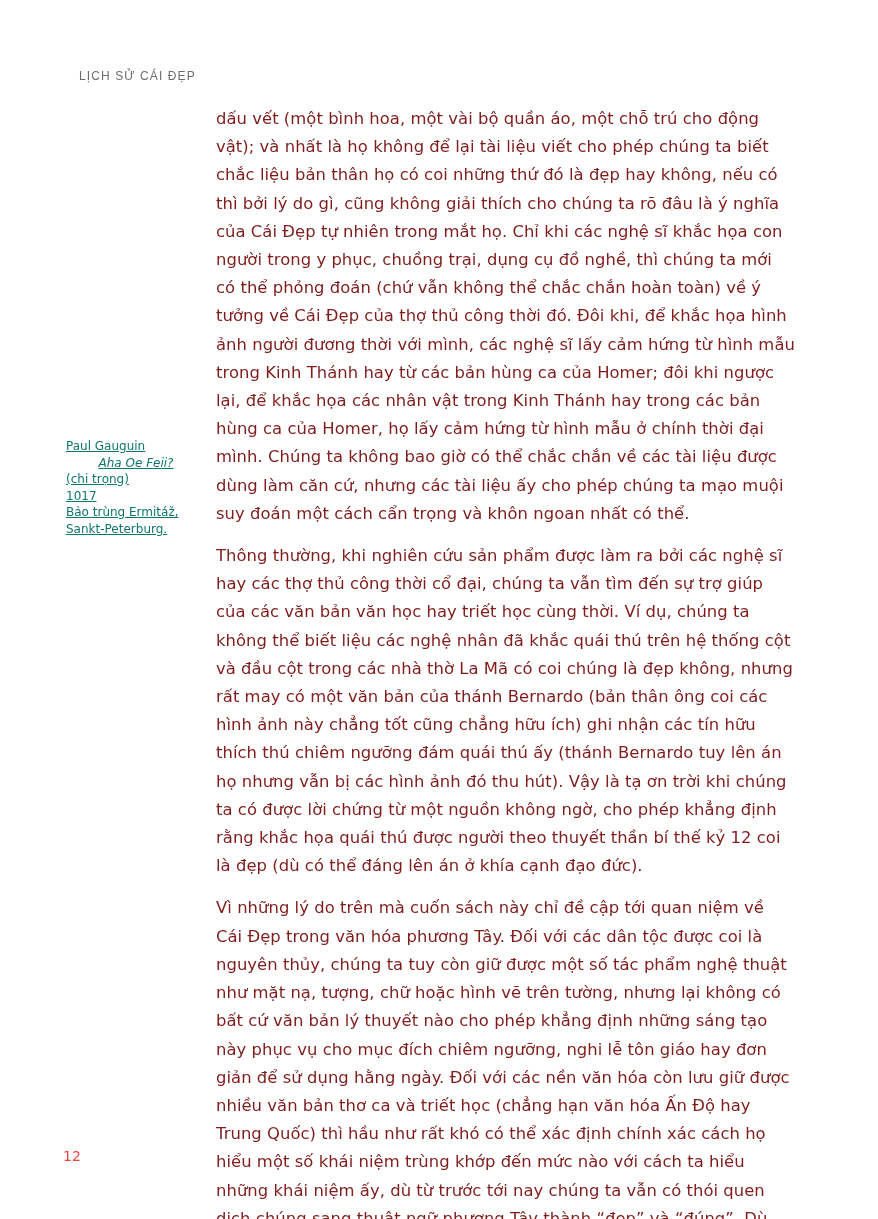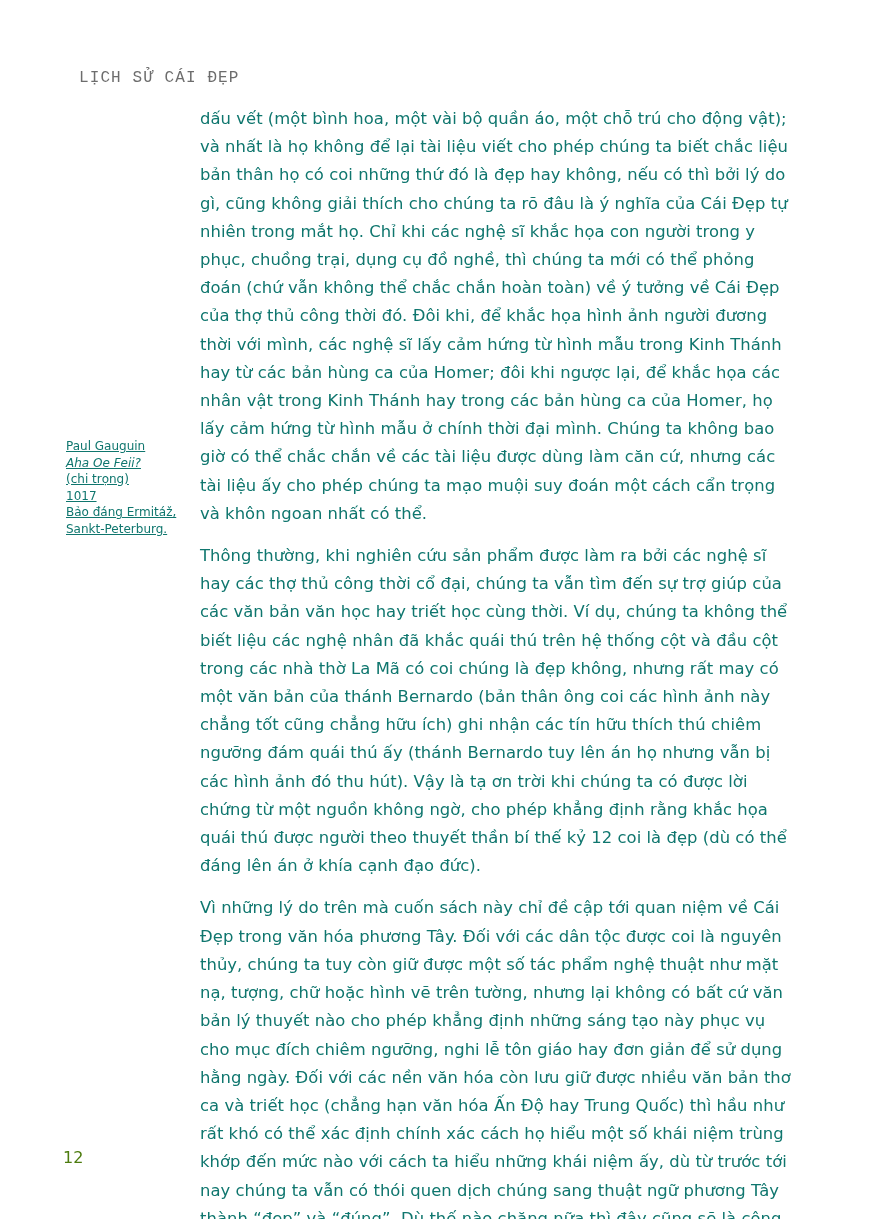--- a/index.html
+++ b/index.html
@@ -24,11 +24,11 @@
     position: absolute;
     left: 79px;
     top: 69px;
-    font-size: 16px;
+    font-size: 12px;
     letter-spacing: 1.1px;
     color: #6d6d6d;
     text-transform: uppercase;
-    font-family: Liberation Mono, monospace;
+    font-family: Liberation Sans, sans-serif;
   }
   .caption {
     position: absolute;

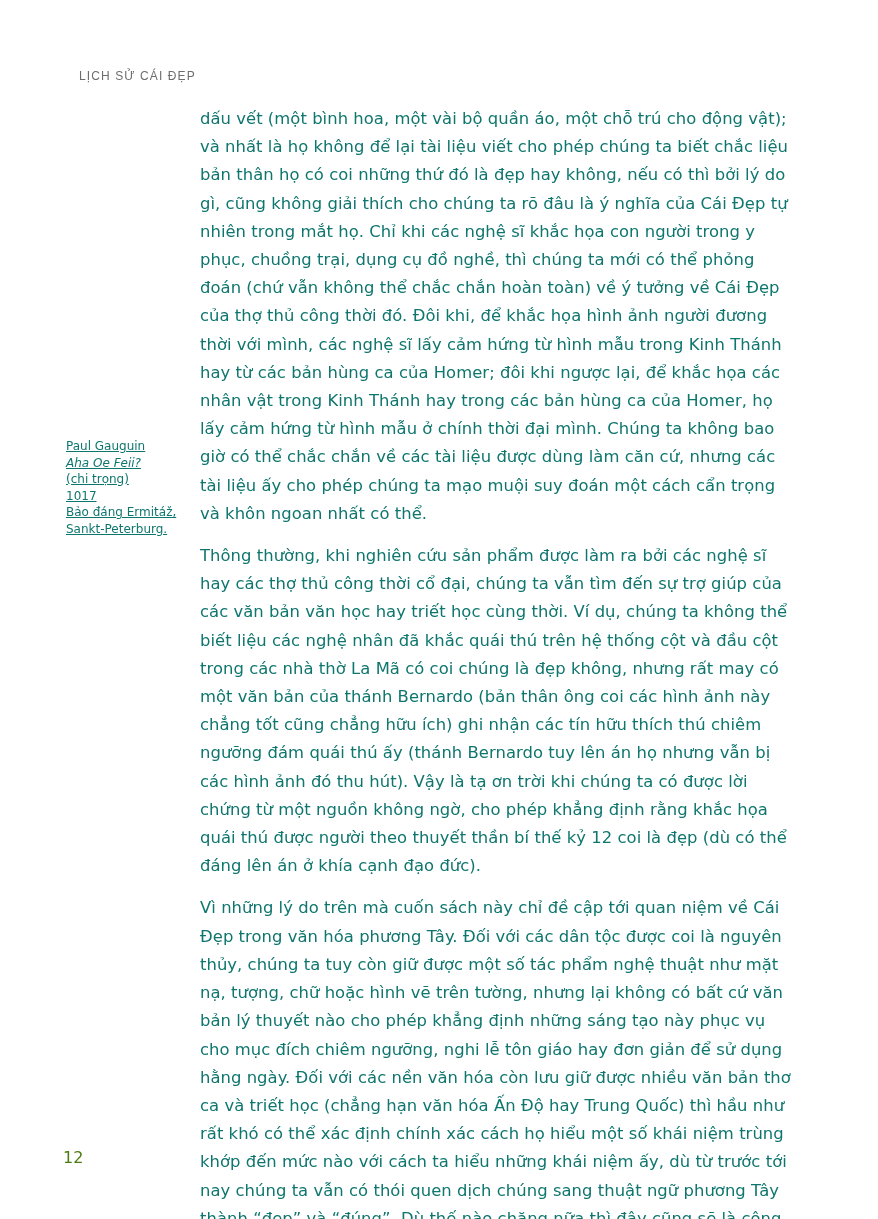--- a/index.html
+++ b/index.html
@@ -50,10 +50,10 @@
     width: 595px;
   }
   .body-col p {
-    margin: 0 0 14px 0;
+    margin: 0 0 14px 16px;
     font-size: 16.4px;
     line-height: 28.2px;
-    color: #0f766e;
+    color: #7f1d1d;
     text-align: left;
     letter-spacing: 0.05px;
   }

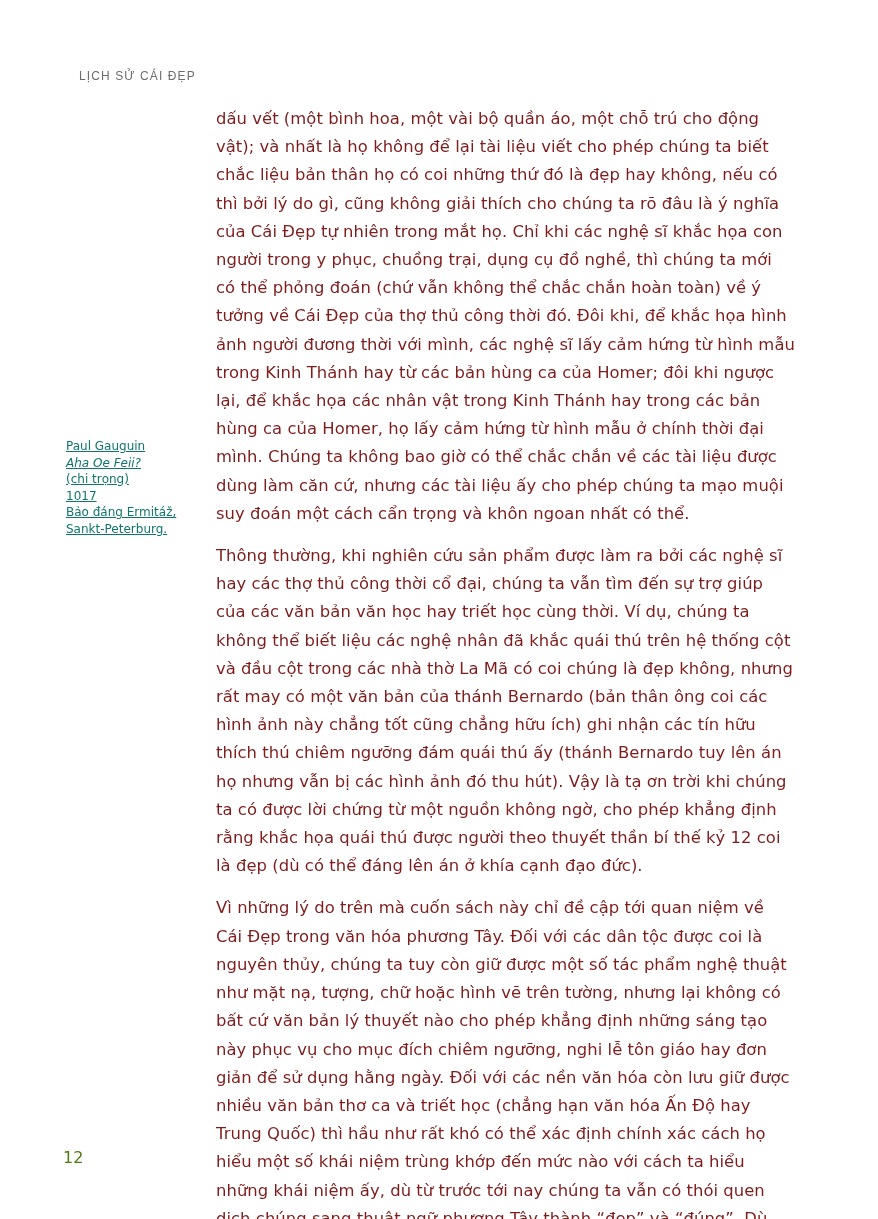--- a/index.html
+++ b/index.html
@@ -42,6 +42,7 @@
   }
   .caption .ital {
     font-style: italic;
+    text-align: center;
   }
   .body-col {
     position: absolute;

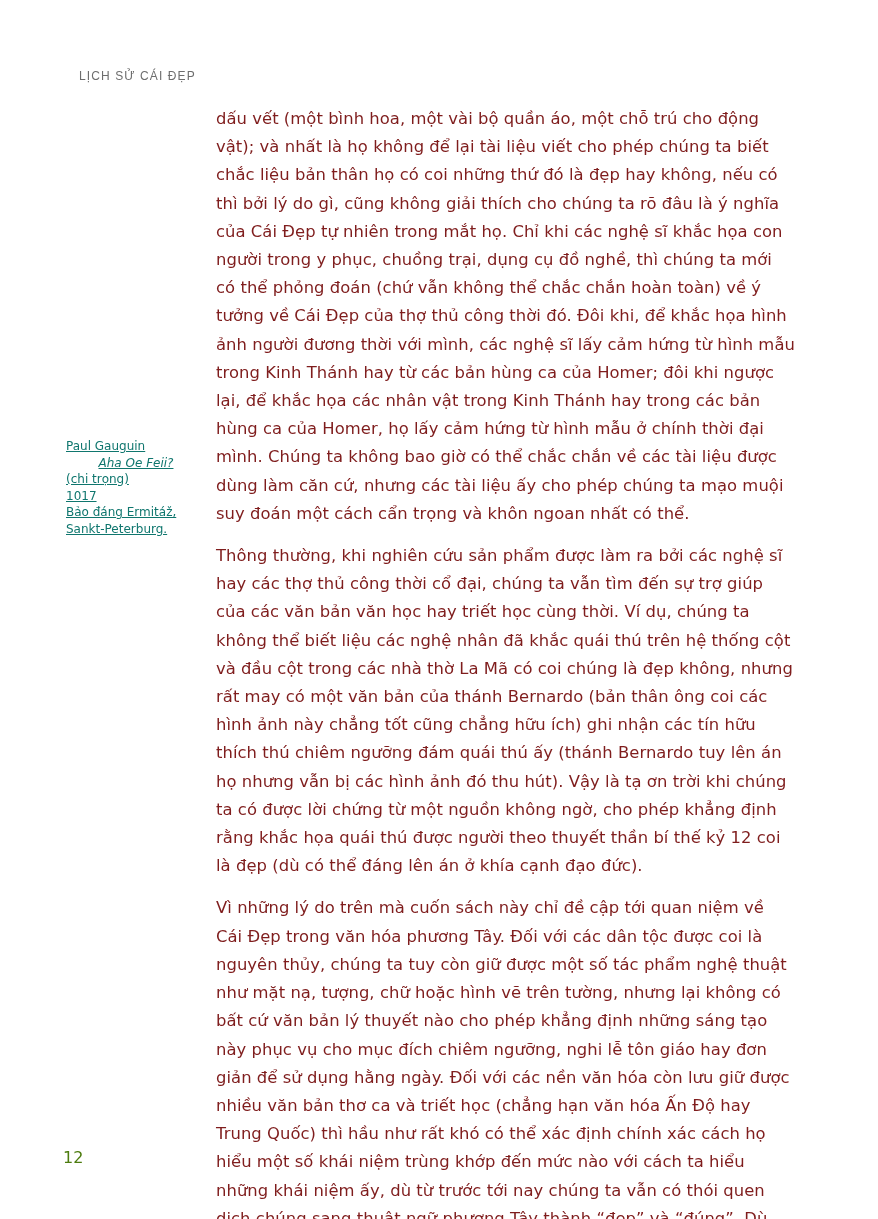--- a/index.html
+++ b/index.html
@@ -81,7 +81,7 @@
     <div class="ital">Aha Oe Feii?</div>
     <div>(chi trọng)</div>
     <div>1017</div>
-    <div>Bảo đáng Ermitáž,</div>
+    <div>Bảo trùng Ermitáž,</div>
     <div>Sankt-Peterburg.</div>
   </div>
 

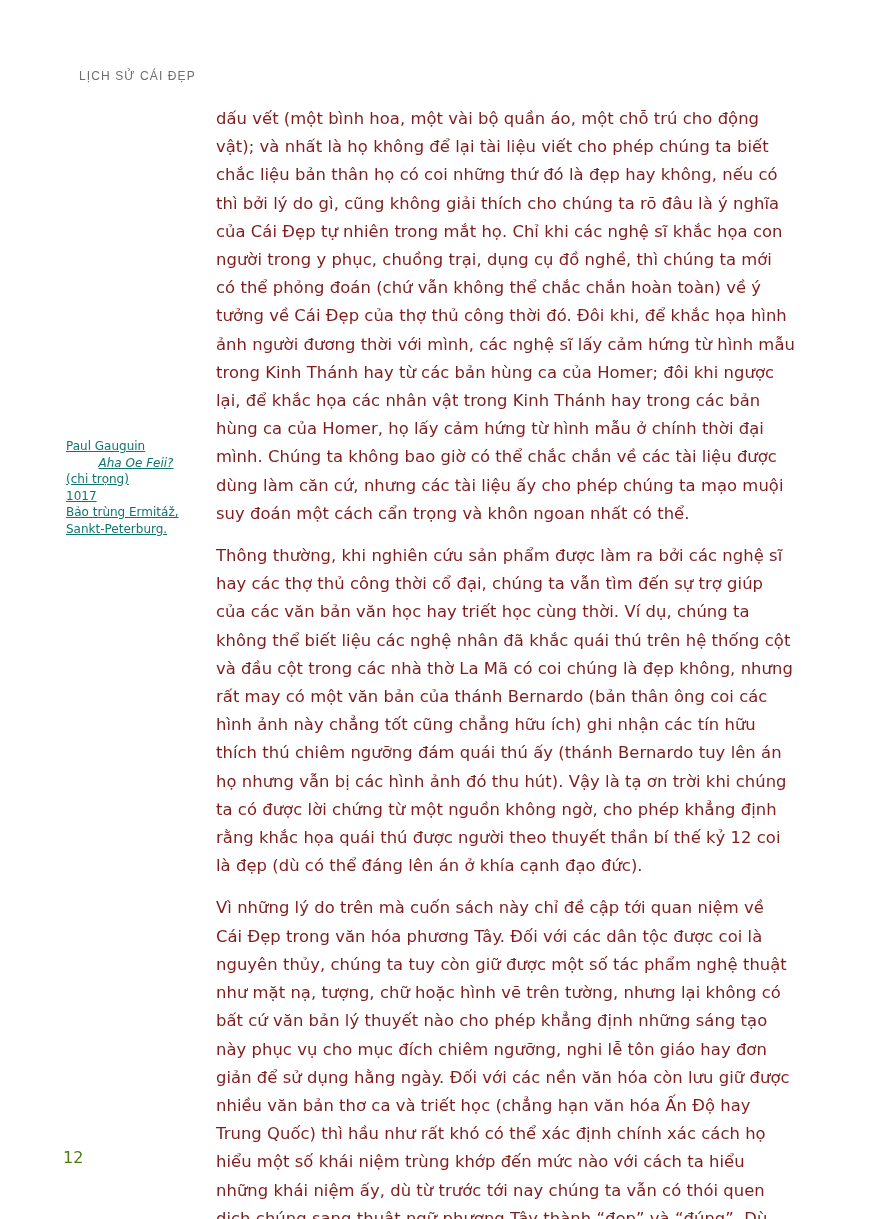--- a/index.html
+++ b/index.html
@@ -65,8 +65,8 @@
     position: absolute;
     left: 63px;
     top: 1148px;
-    font-size: 16px;
-    color: #4d7c0f;
+    font-size: 14px;
+    color: #ef4444;
   }
 </style>
 </head>

